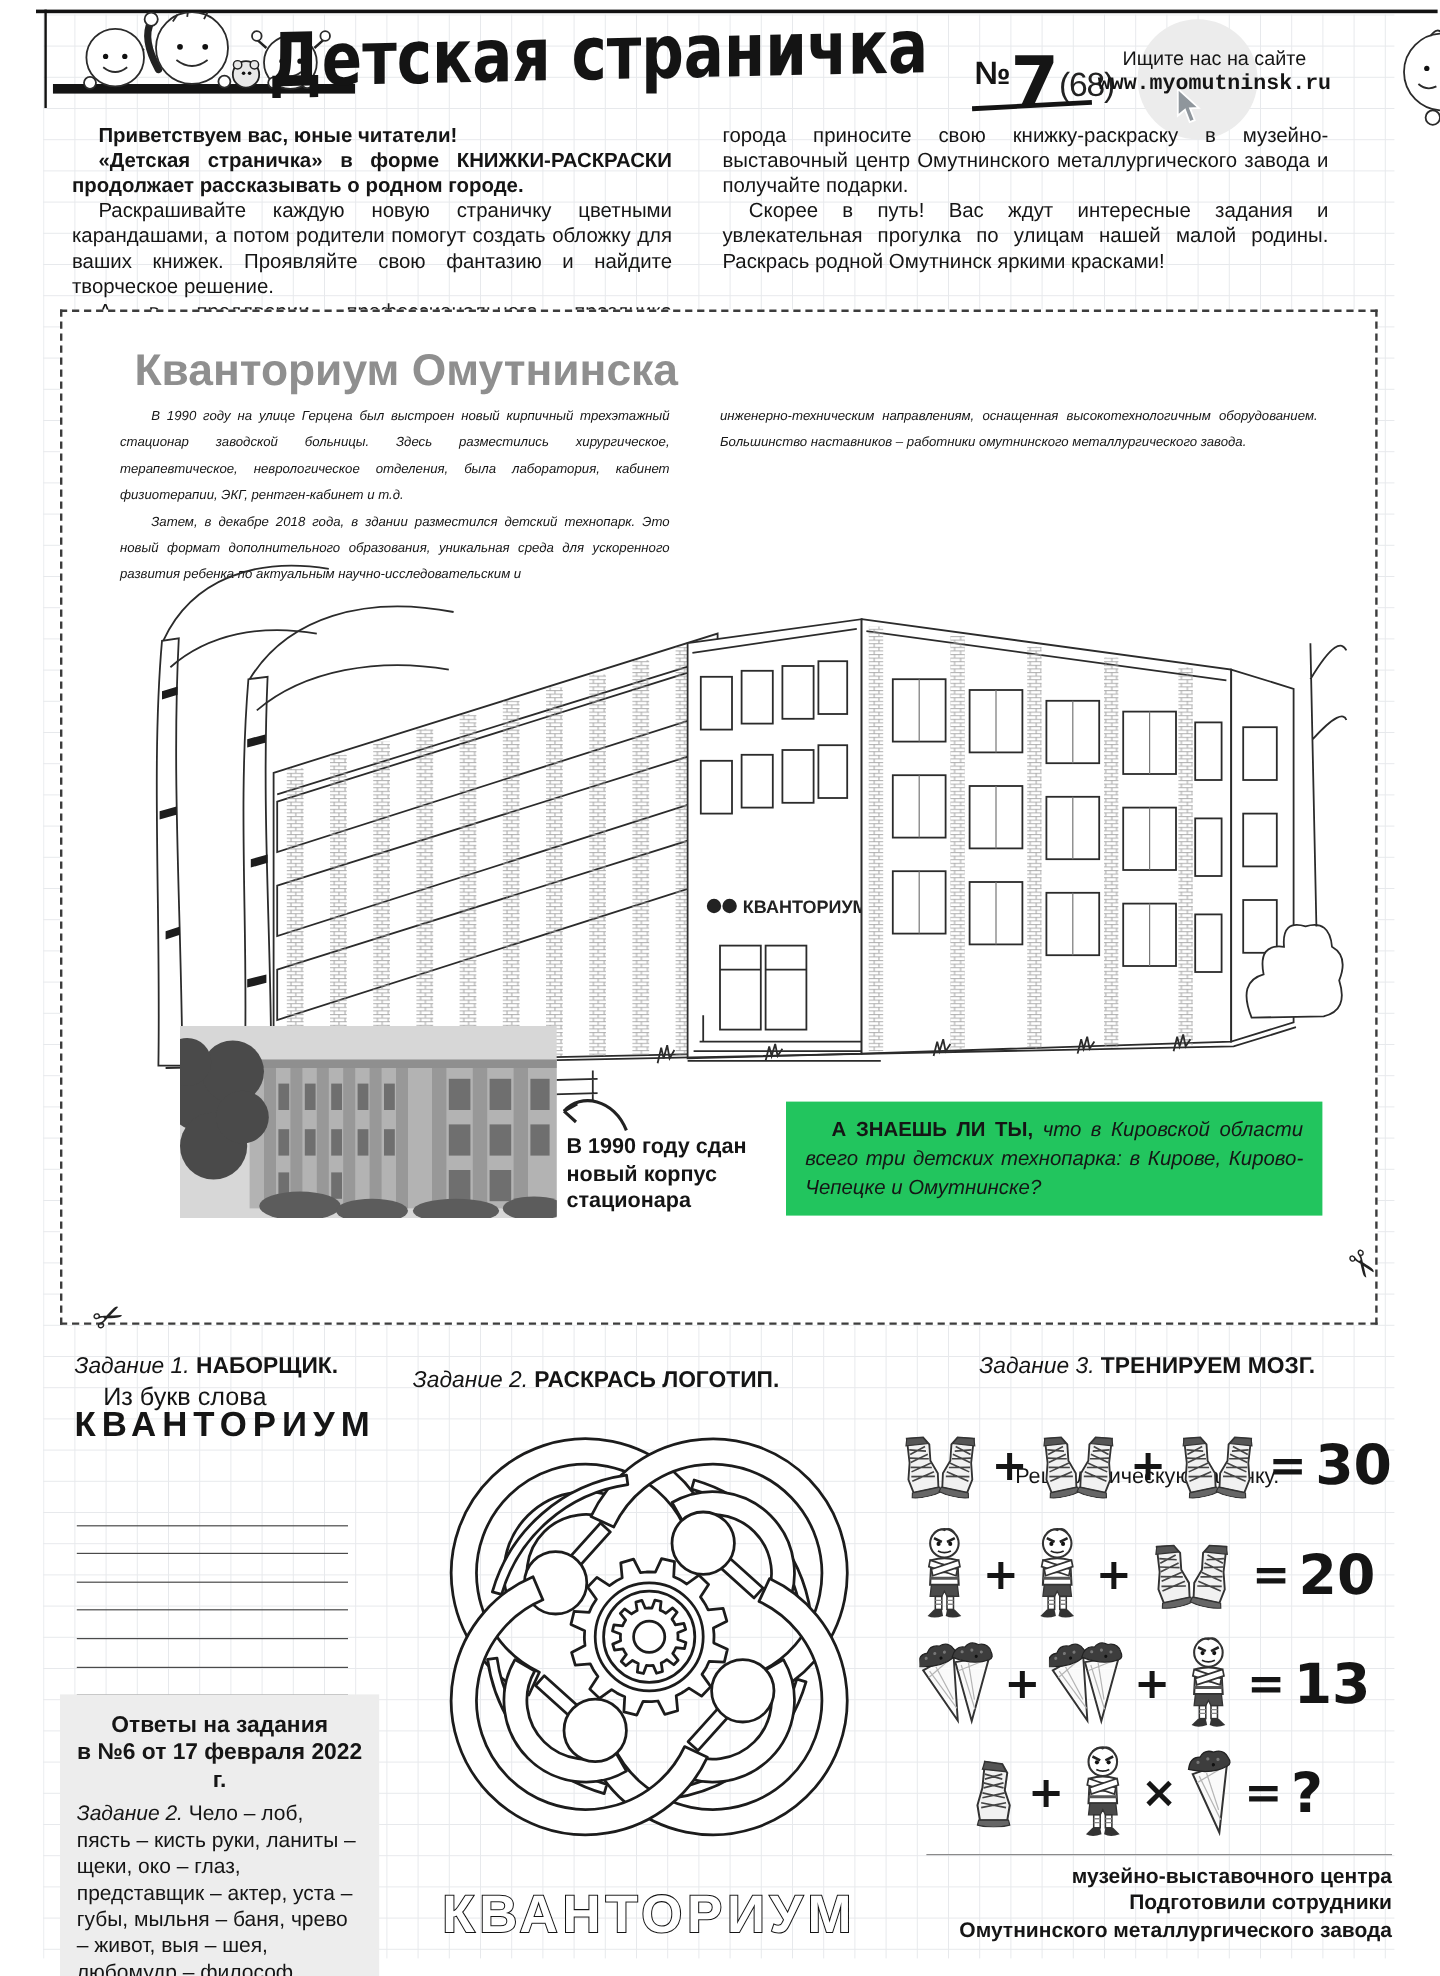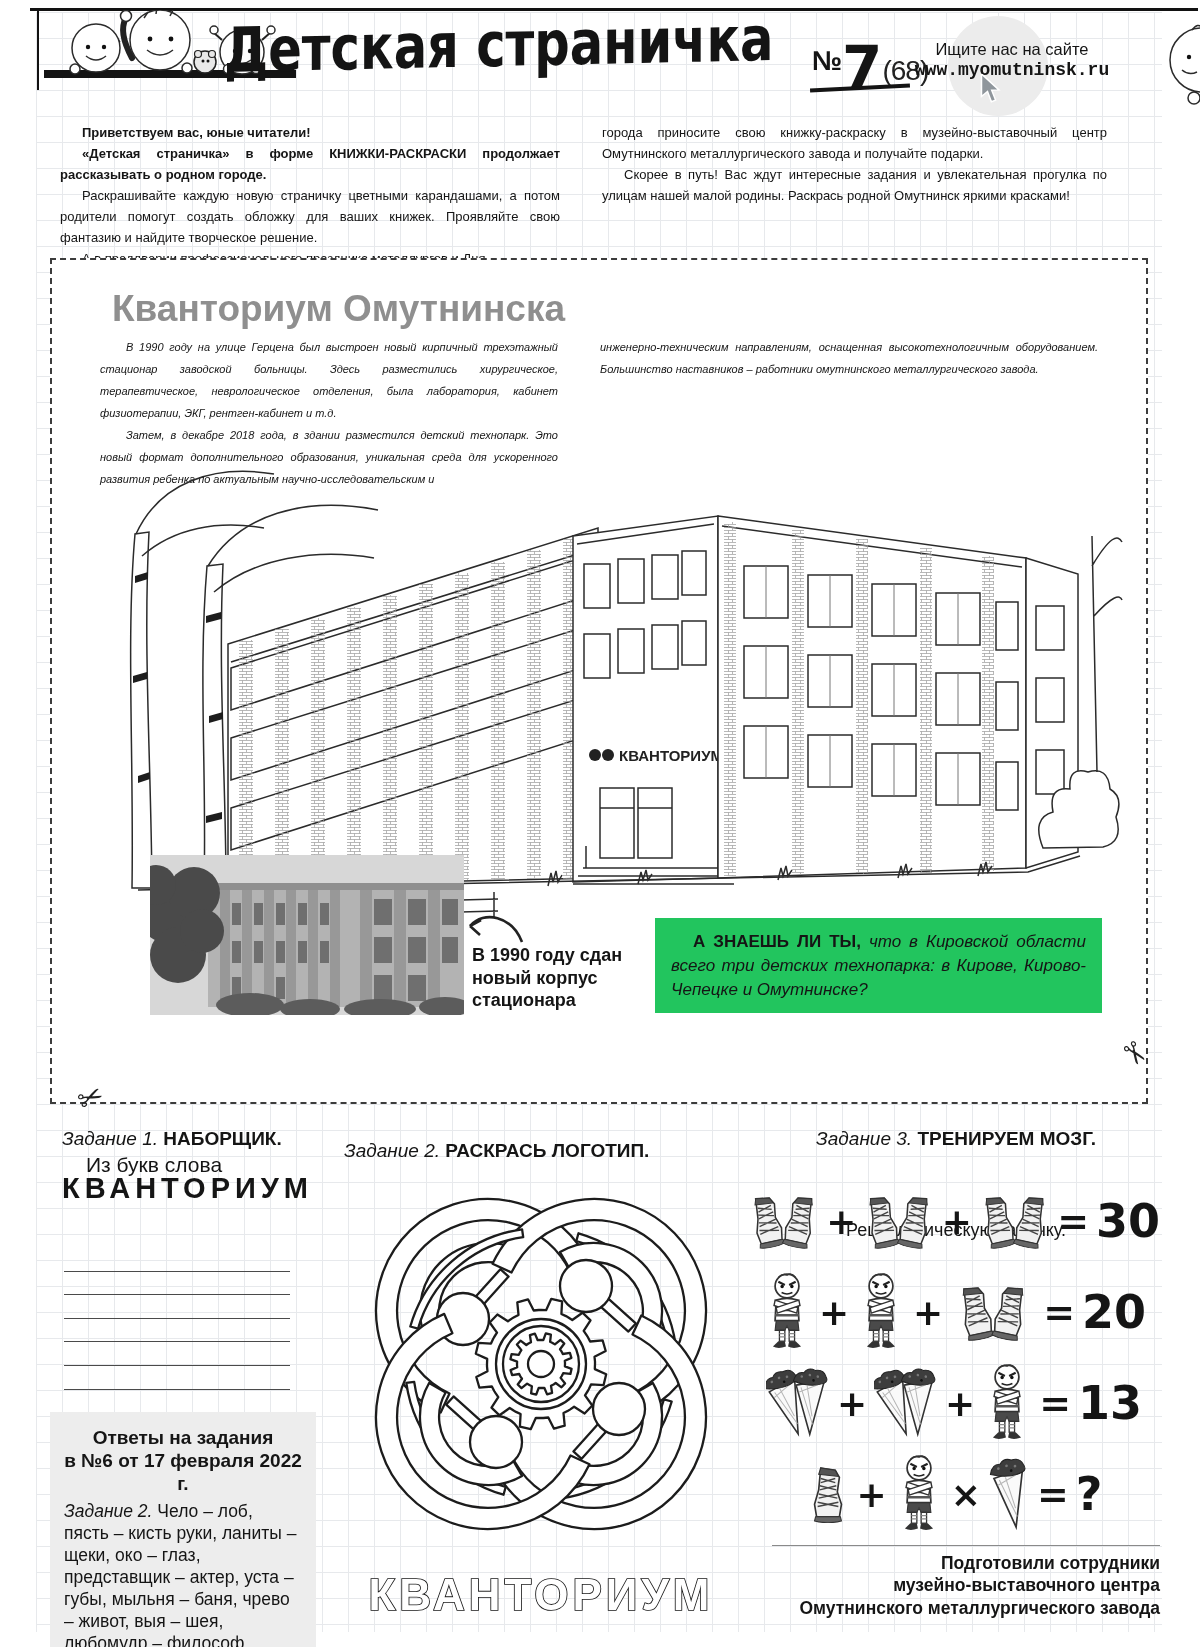--- a/index.html
+++ b/index.html
@@ -29,7 +29,7 @@
   .cursor{position:absolute;left:980px;top:74px;width:24px;height:30px;}
   .baby{position:absolute;right:0;top:20px;width:44px;height:86px;overflow:hidden;}
   
-  .intro-col{position:absolute;top:102px;font-size:13px;line-height:21px;text-align:justify;margin-top:20px;}
+  .intro-col{position:absolute;top:102px;font-size:17px;line-height:21px;text-align:justify;}
   .intro-col p{margin:0;text-indent:22px;}
   .intro-col p.noindent{text-indent:0;}
   .intro-col p.b{font-weight:700;}

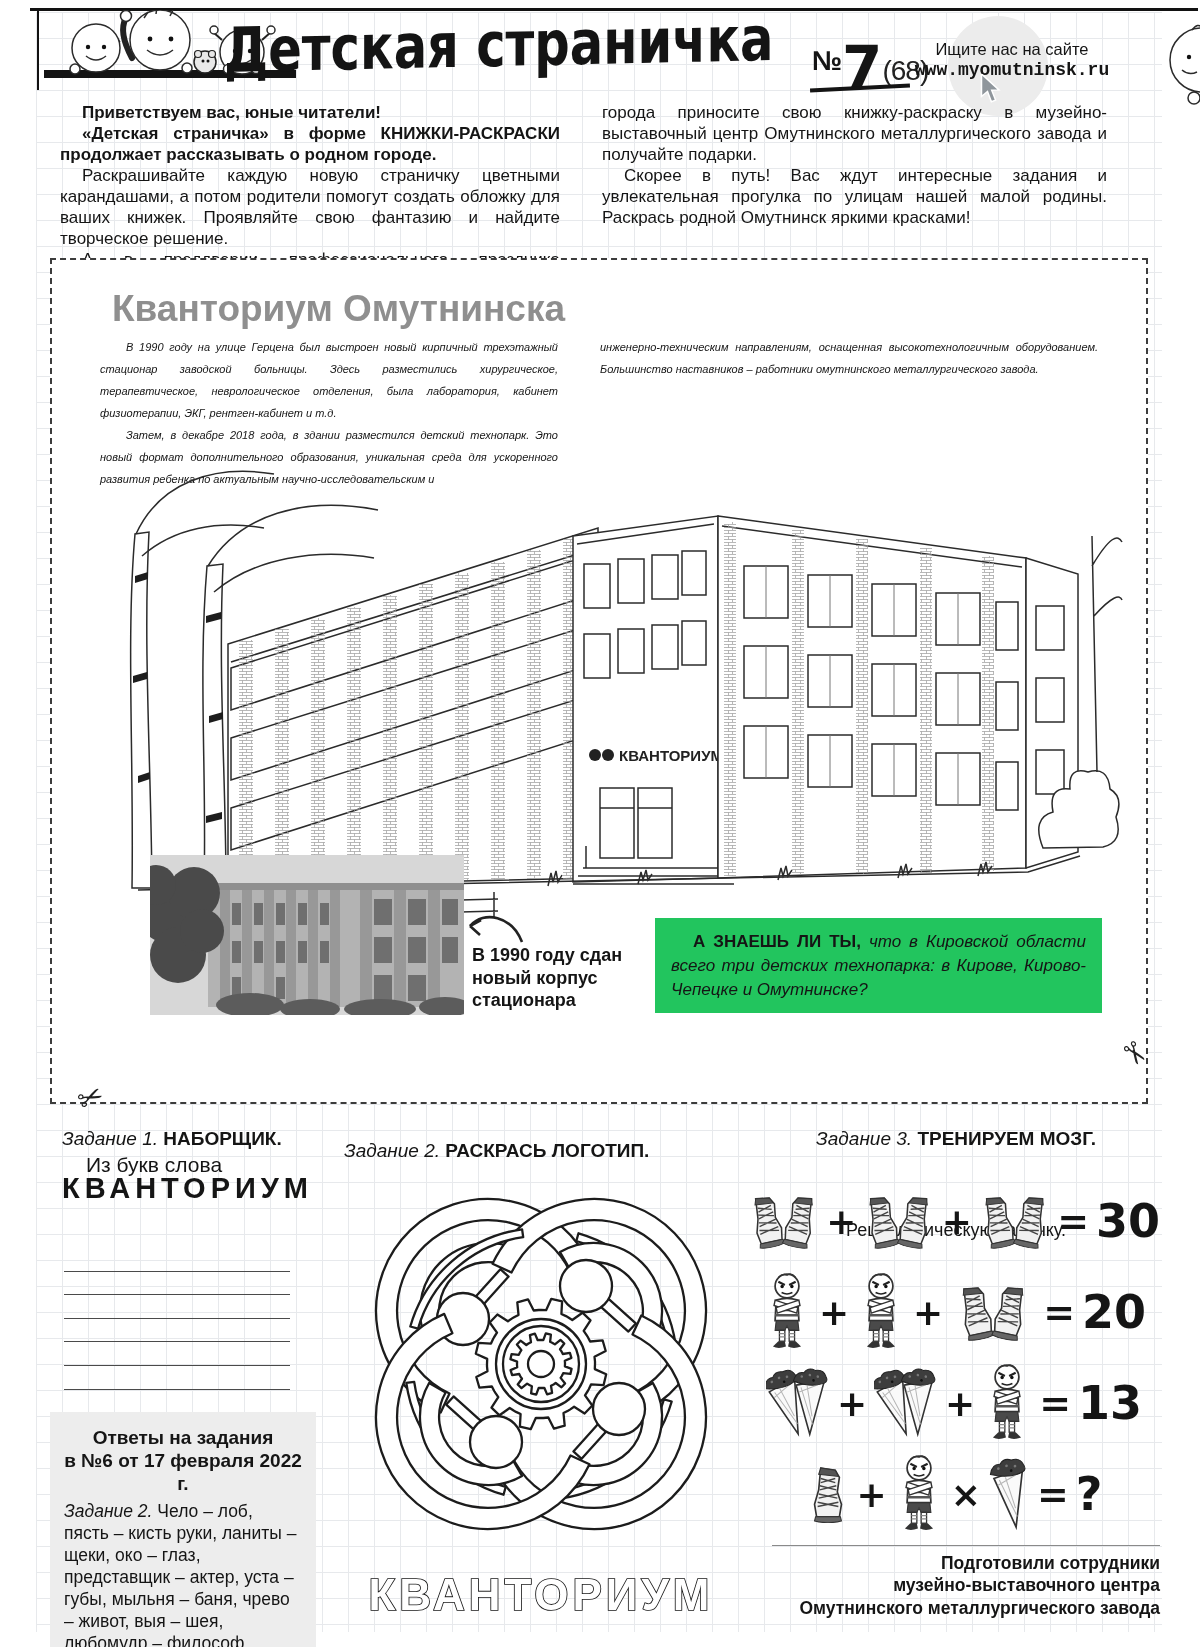--- a/index.html
+++ b/index.html
@@ -509,8 +509,8 @@
 
   <div class="foot-rule"></div>
   <div class="footer">
+    <div>музейно-выставочного центра</div>
     <div>Подготовили сотрудники</div>
-    <div>музейно-выставочного центра</div>
     <div>Омутнинского металлургического завода</div>
   </div>
 

